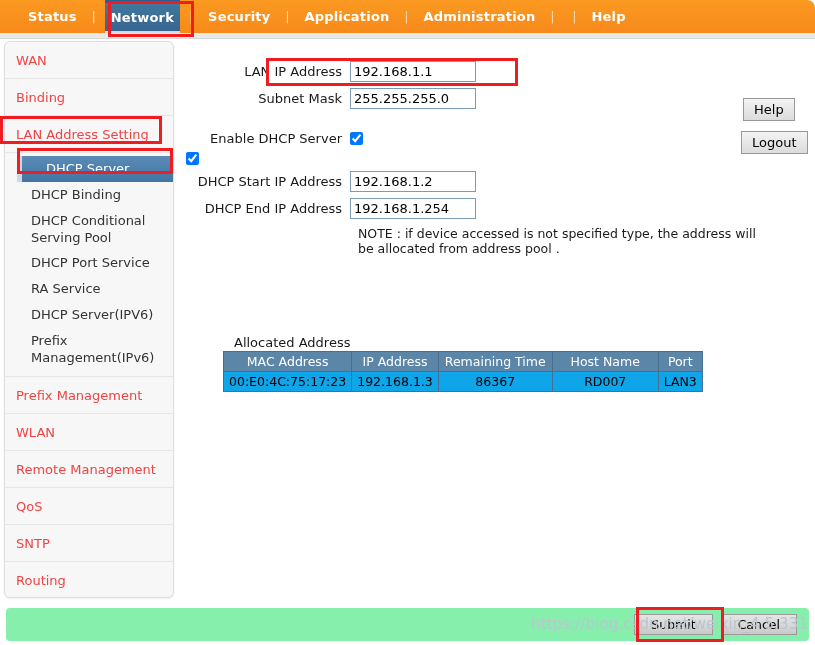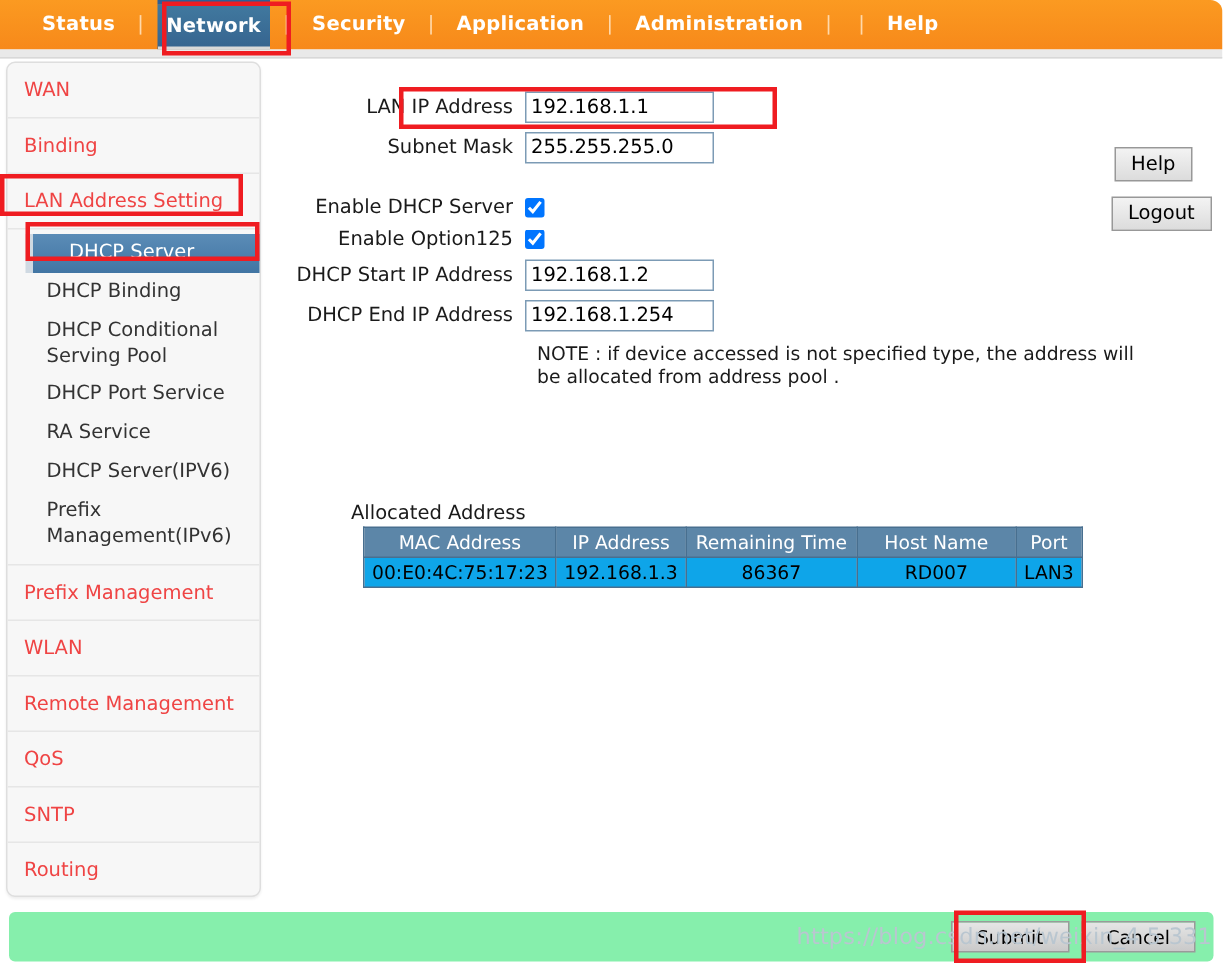--- a/index.html
+++ b/index.html
@@ -342,7 +342,6 @@
     </div>
 
     <div class="frow">
-      <div class="flabel">Enable Option125</div>
       <input class="fcheck" type="checkbox" checked="" style="">
     </div>
 

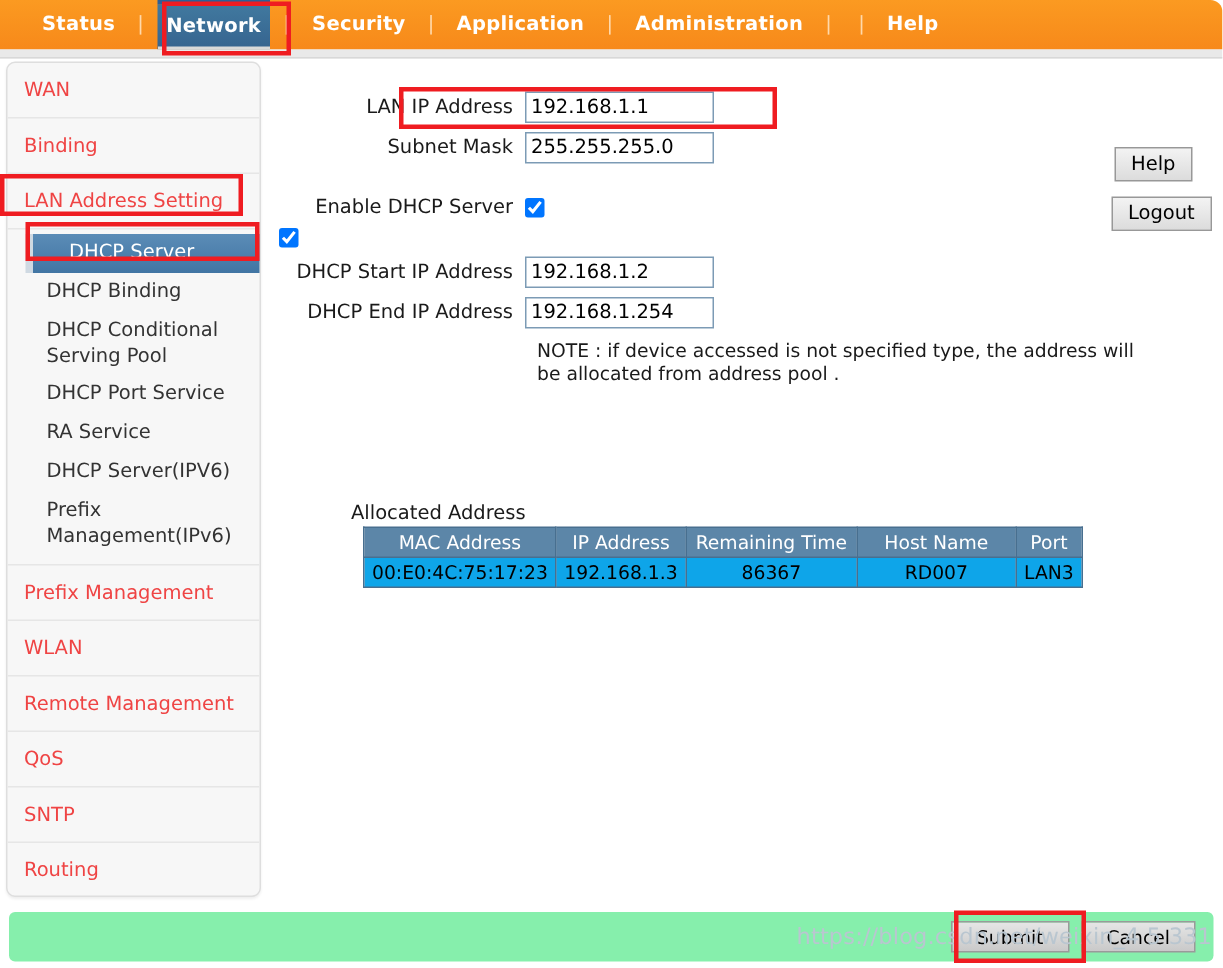--- a/index.html
+++ b/index.html
@@ -191,7 +191,7 @@
   }
   .alloc-table {
     position: absolute;
-    left: 56px; top: 310px;
+    left: 37px; top: 310px;
     border-collapse: collapse;
     font-size: 12.5px;
   }

